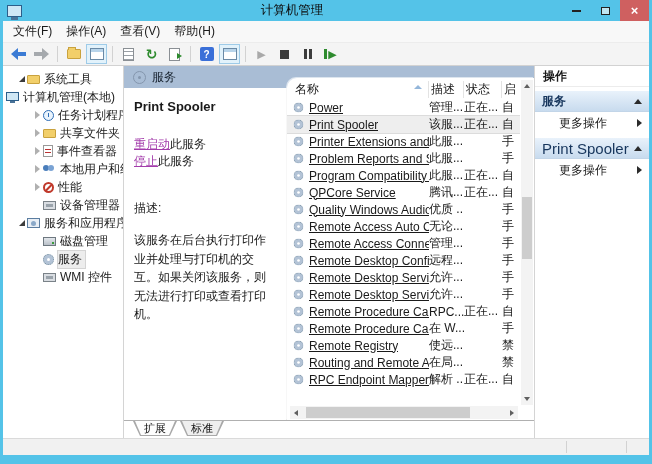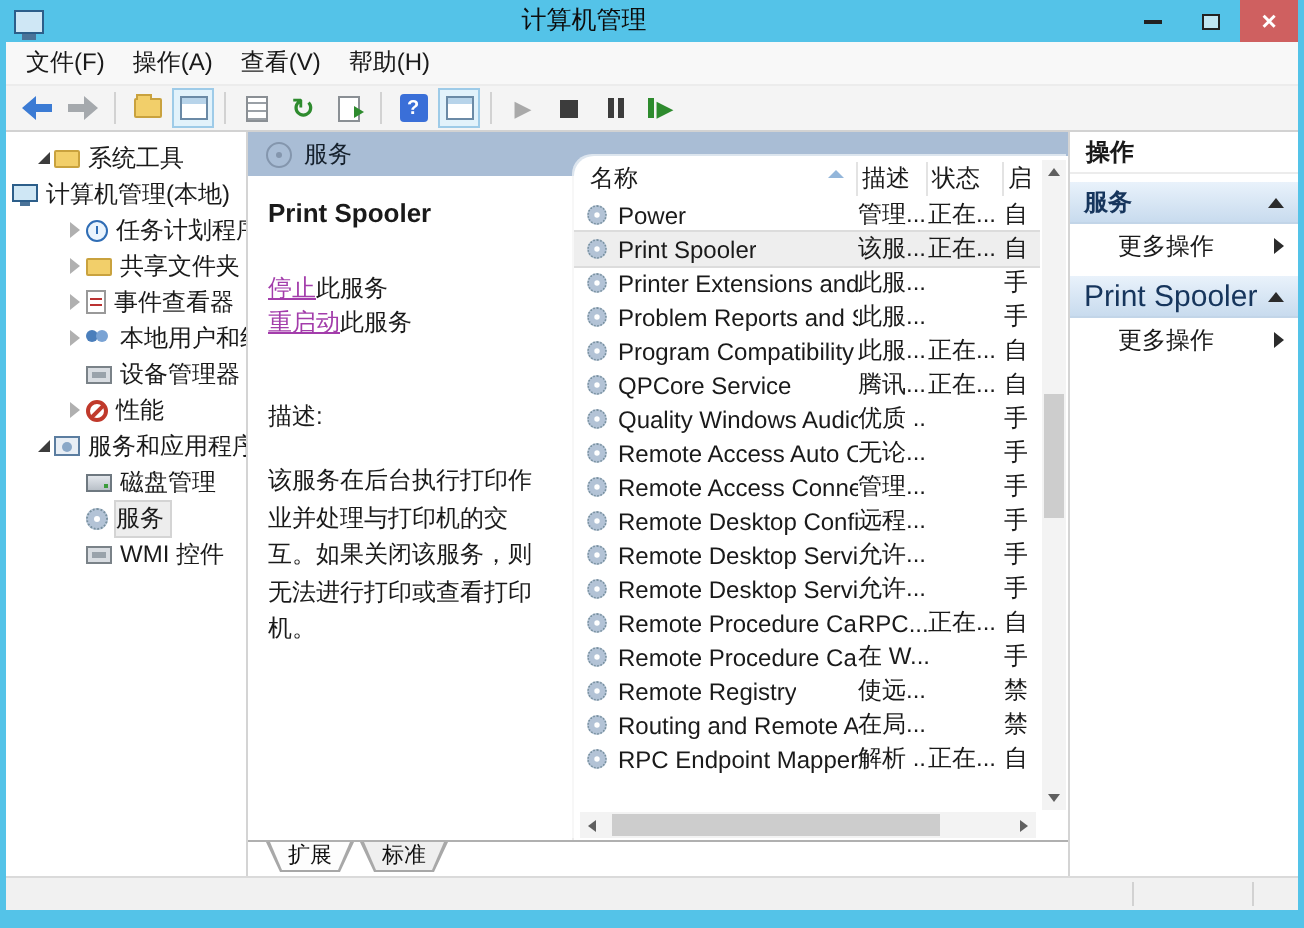--- a/index.html
+++ b/index.html
@@ -98,7 +98,7 @@
   .lrow.sel { background:#eeeeee; outline:1px solid #dcdcdc; }
   .c-name { flex:0 0 136px; display:flex; align-items:center; gap:5px; overflow:hidden; }
   .c-name .gear { flex:0 0 11px; transform:scale(.9); }
-  .c-name span { overflow:hidden; text-overflow:clip; }
+  .c-name span { overflow:hidden; text-overflow:clip;text-decoration:underline; }
   .c-desc { flex:0 0 35px; overflow:hidden; } .c-status { flex:0 0 38px; overflow:hidden; } .c-start { flex:1; overflow:hidden; }
   
   .vscroll { position:absolute; top:2px; right:1px; bottom:15px; width:12px; background:#f3f3f3; }

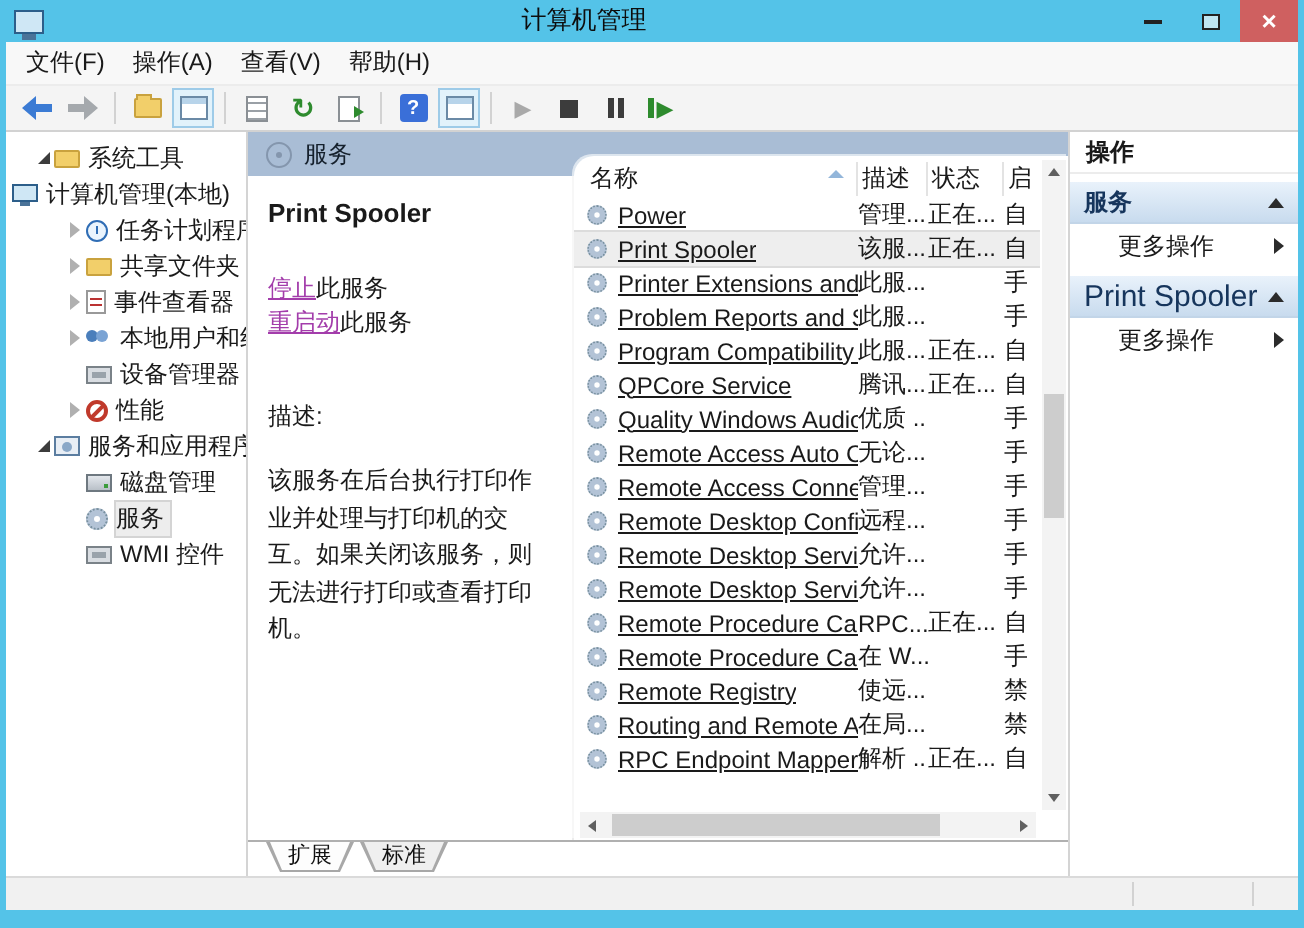--- a/index.html
+++ b/index.html
@@ -304,8 +304,8 @@
       <div class="mid-body">
         <div class="info-col">
           <div class="svc-name">Print Spooler</div>
+          <div class="svc-link-line"><span class="lk">重启动</span><span>此服务</span></div>
           <div class="svc-link-line"><span class="lk">停止</span><span>此服务</span></div>
-          <div class="svc-link-line"><span class="lk">重启动</span><span>此服务</span></div>
           <div class="desc-label">描述:</div>
           <div class="desc-text">该服务在后台执行打印作业并处理与打印机的交互。如果关闭该服务，则无法进行打印或查看打印机。</div>
         </div>

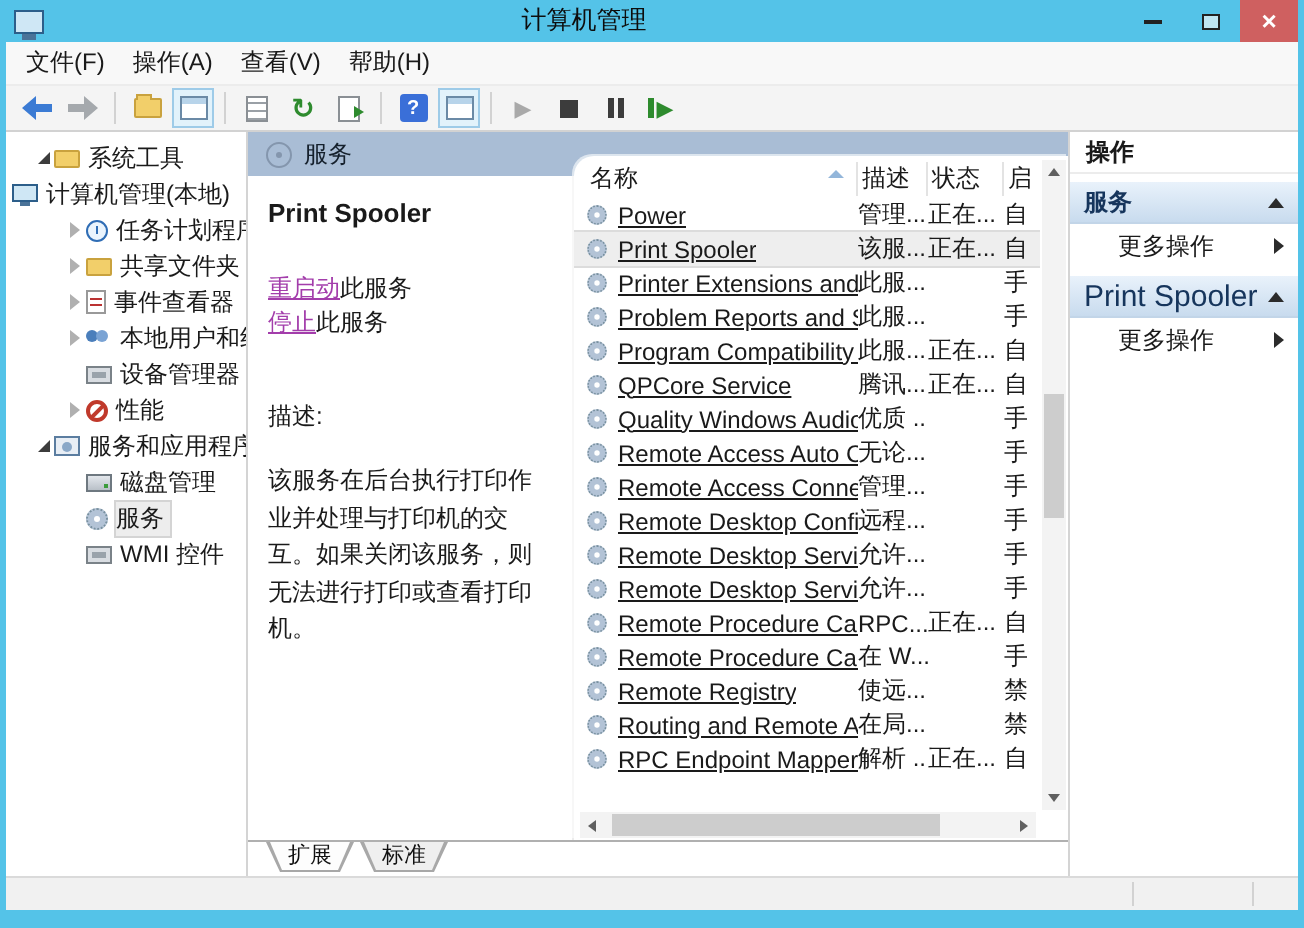--- a/index.html
+++ b/index.html
@@ -261,16 +261,16 @@
           <span>本地用户和组</span>
         </div>
       <div class="trow lv2">
+          <span class="exp">
+            <i class="exp-closed"></i>
+          </span>
+          <span class="ti ti-perf"></span>
+          <span>性能</span>
+        </div>
+      <div class="trow lv2">
           <span class="exp"></span>
           <span class="ti ti-device"></span>
           <span>设备管理器</span>
-        </div>
-      <div class="trow lv2">
-          <span class="exp">
-            <i class="exp-closed"></i>
-          </span>
-          <span class="ti ti-perf"></span>
-          <span>性能</span>
         </div>
       <div class="trow lv1">
           <span class="exp">

